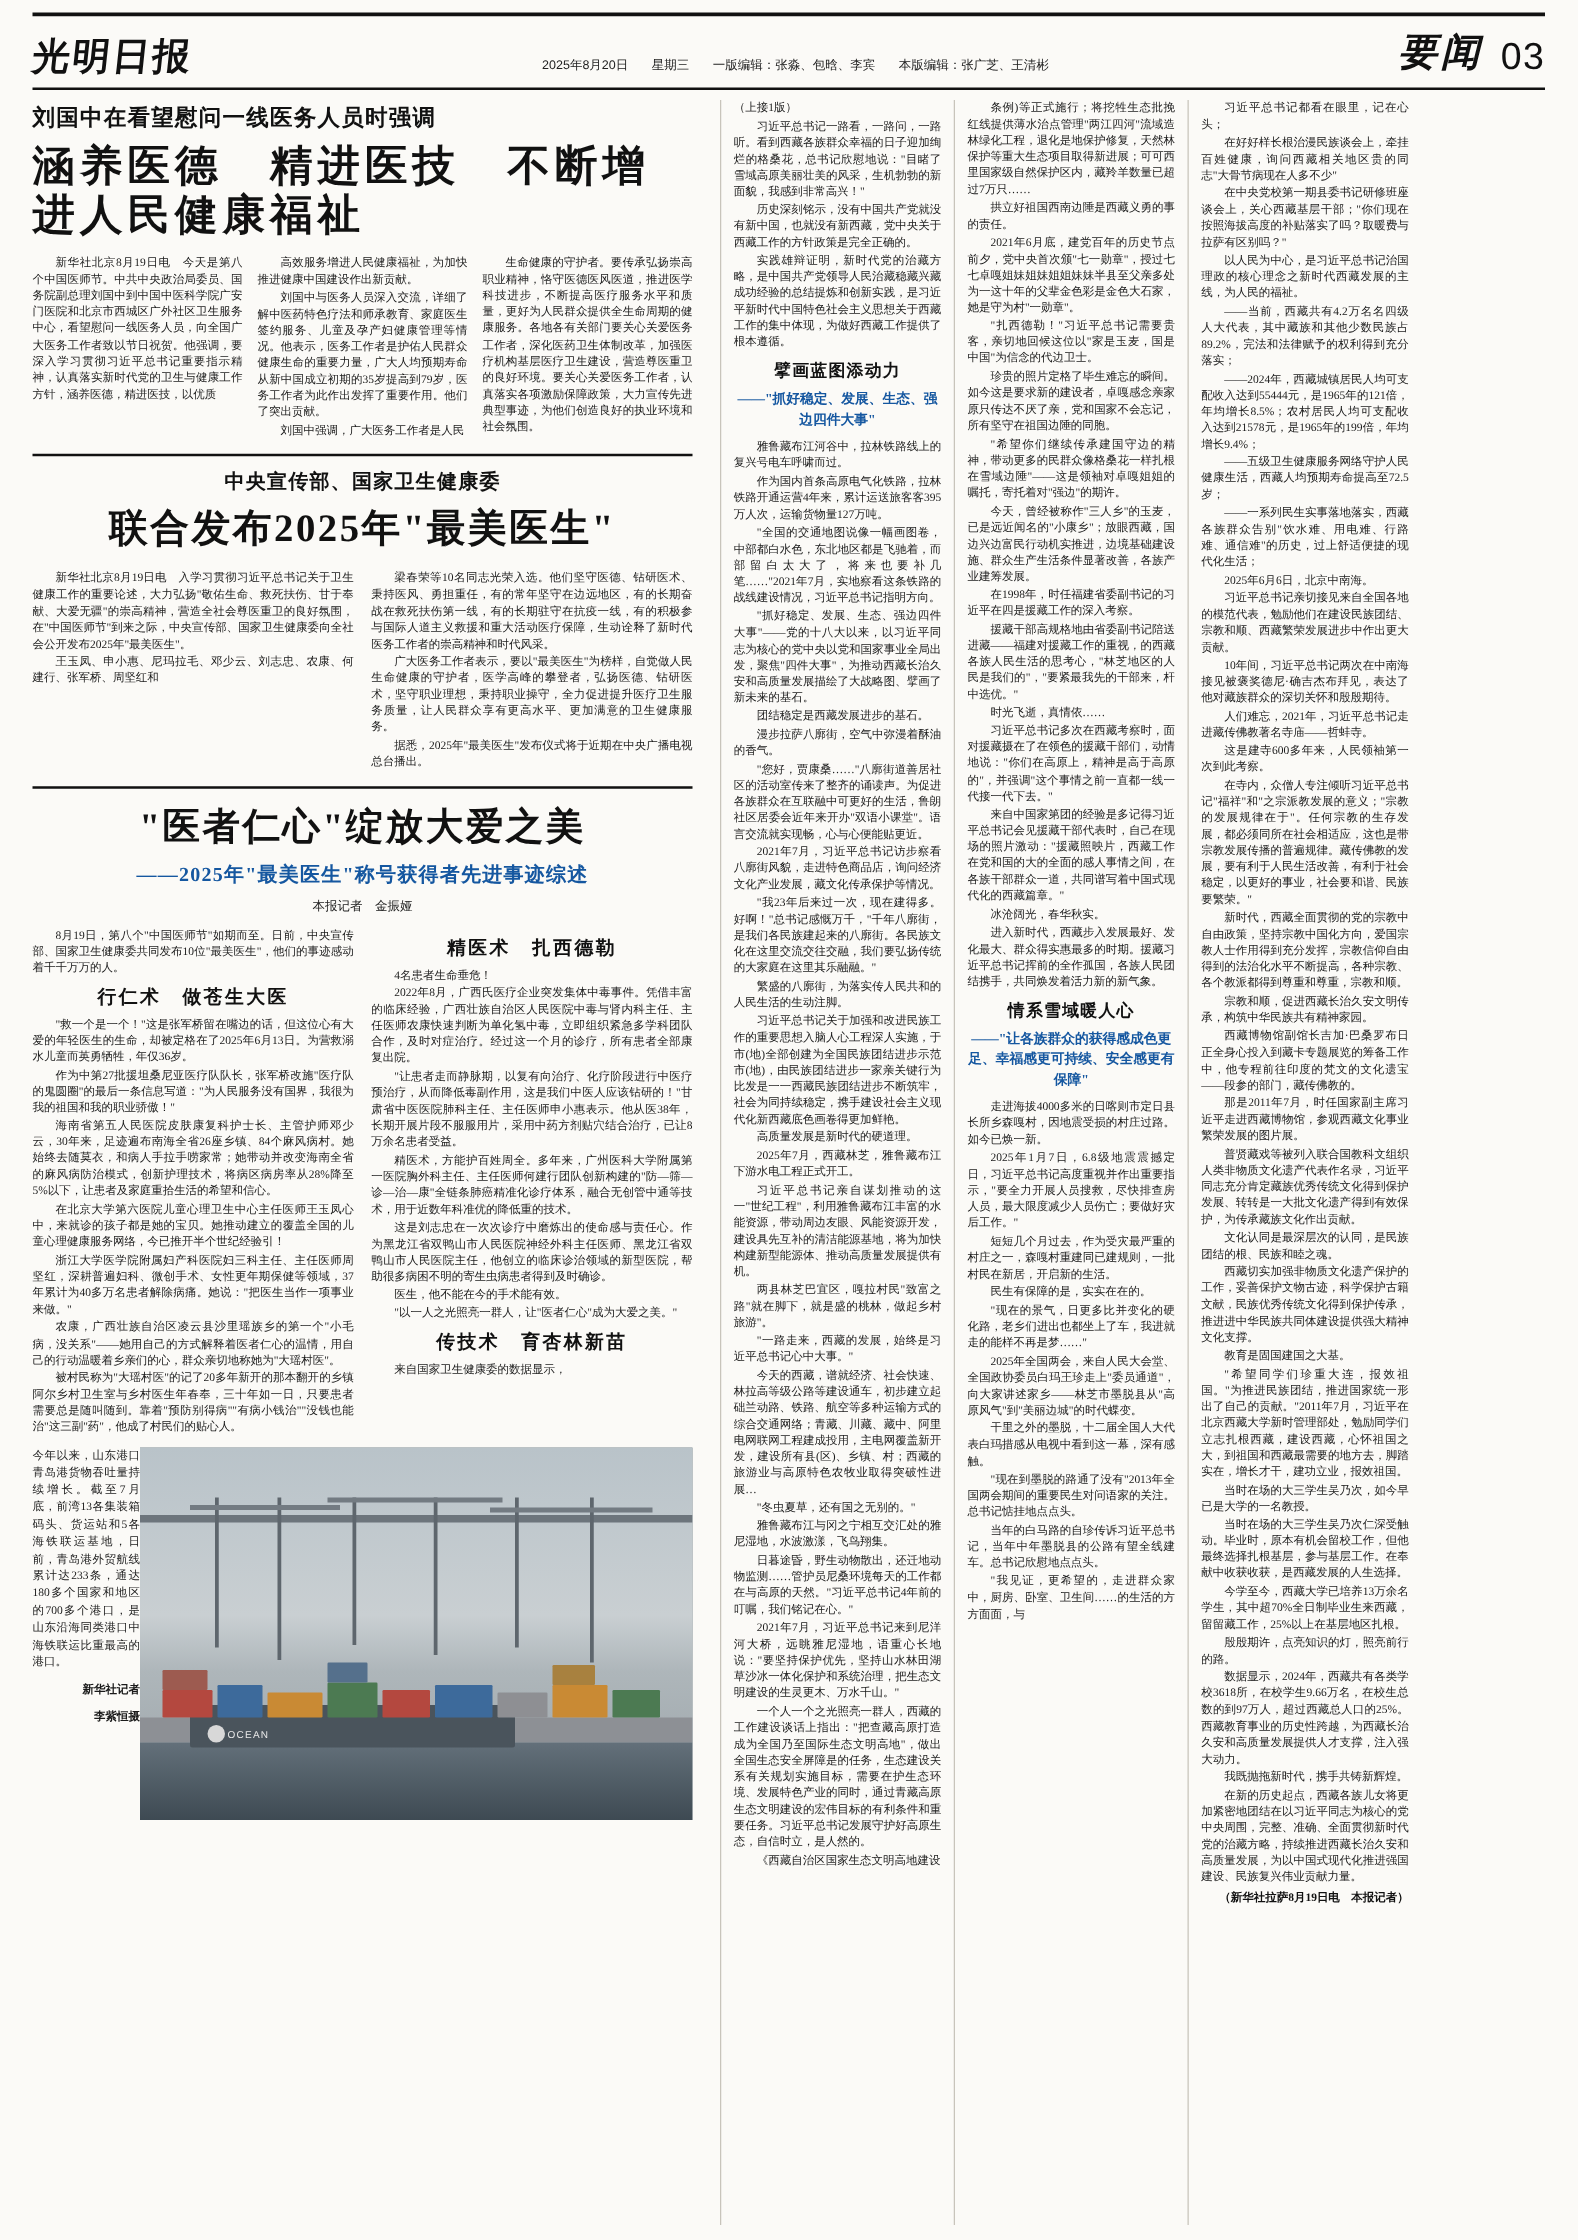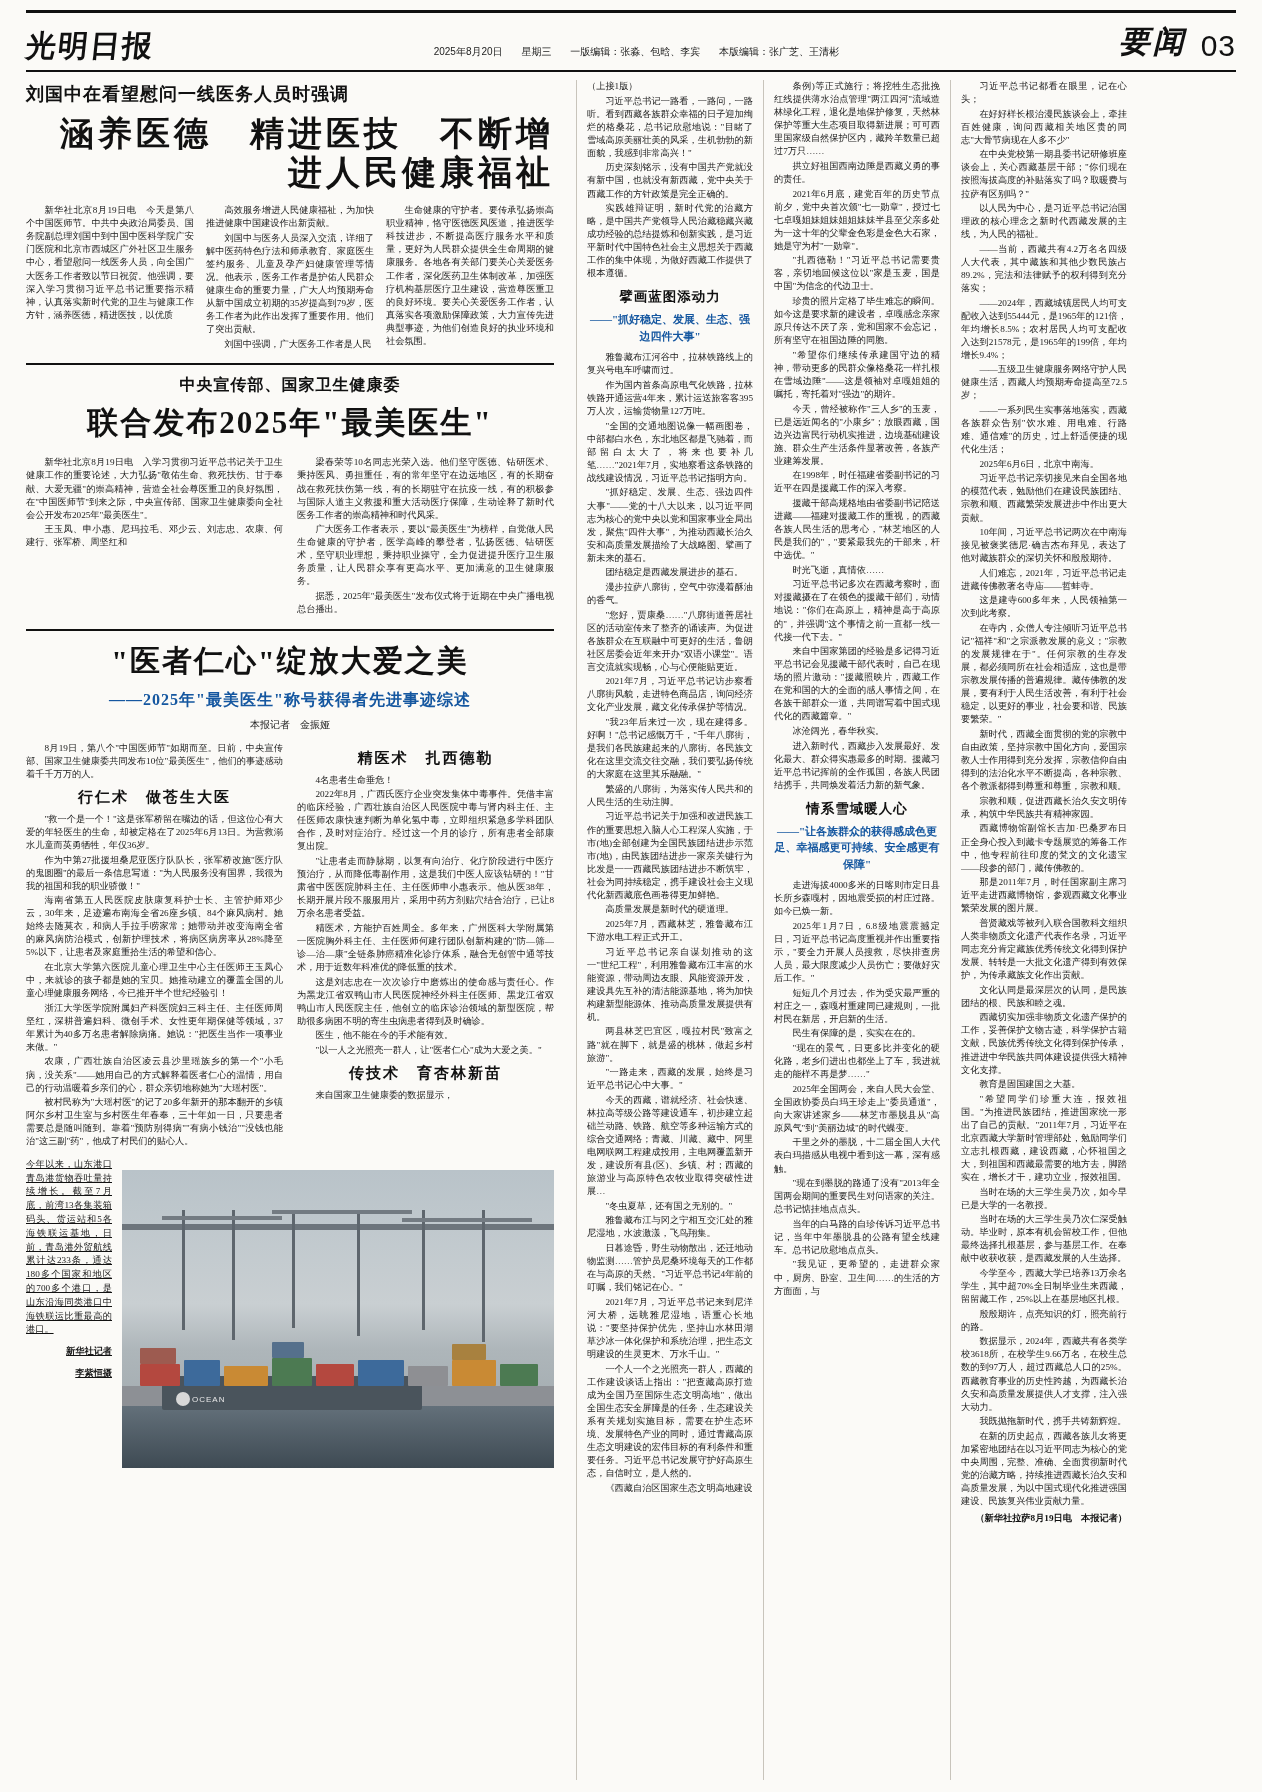--- a/index.html
+++ b/index.html
@@ -36,7 +36,7 @@
 
   
   .kicker{font-size:18px;font-weight:700;letter-spacing:1px;margin:2px 0 8px;}
-  .mainhead{text-align:right;font-size:34px;font-weight:700;letter-spacing:4px;margin:0 0 12px;line-height:1.15;}
+  .mainhead{text-align:left;font-size:34px;font-weight:700;letter-spacing:4px;margin:0 0 12px;line-height:1.15;}
   .two-col{display:flex;gap:14px;}
   .two-col > div{flex:1;}
   .three-col{display:flex;gap:12px;}

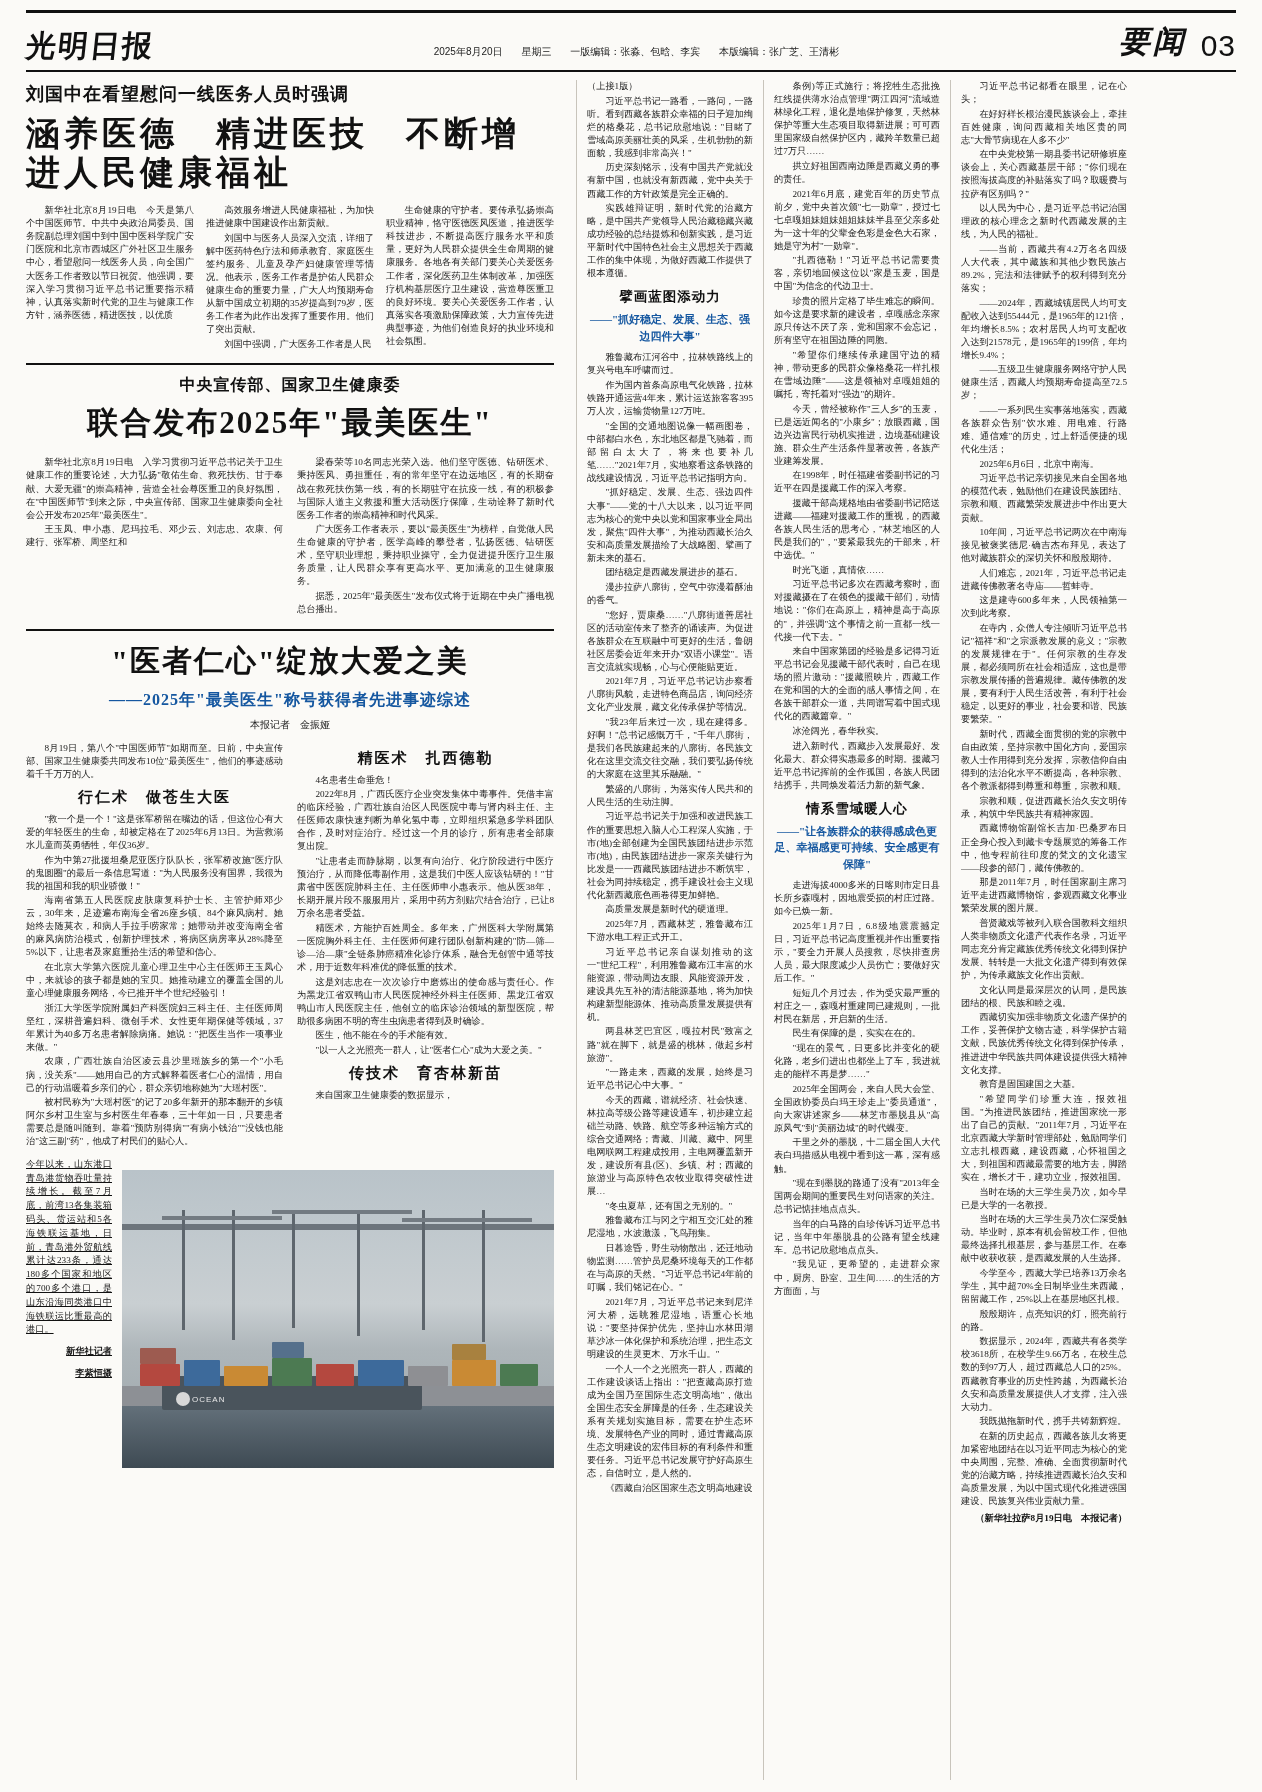--- a/index.html
+++ b/index.html
@@ -59,7 +59,7 @@
   .rh-quote{font-size:11px;font-weight:700;text-align:center;color:#1557a0;line-height:1.5;margin:2px 0 7px;}
 
   
-  .photo-wrap{margin-top:8px;display:flex;gap:10px;text-decoration:underline;}
+  .photo-wrap{margin-top:8px;display:flex;}
   .photo-cap{width:86px;font-size:9.2px;line-height:1.5;text-align:justify;color:#1a1a1a;}
   .photo-cap .credit{margin-top:8px;font-weight:700;text-align:right;}
   .photo{flex:1;height:298px;position:relative;overflow:hidden;background:#7f8a92;margin-top:12px;}

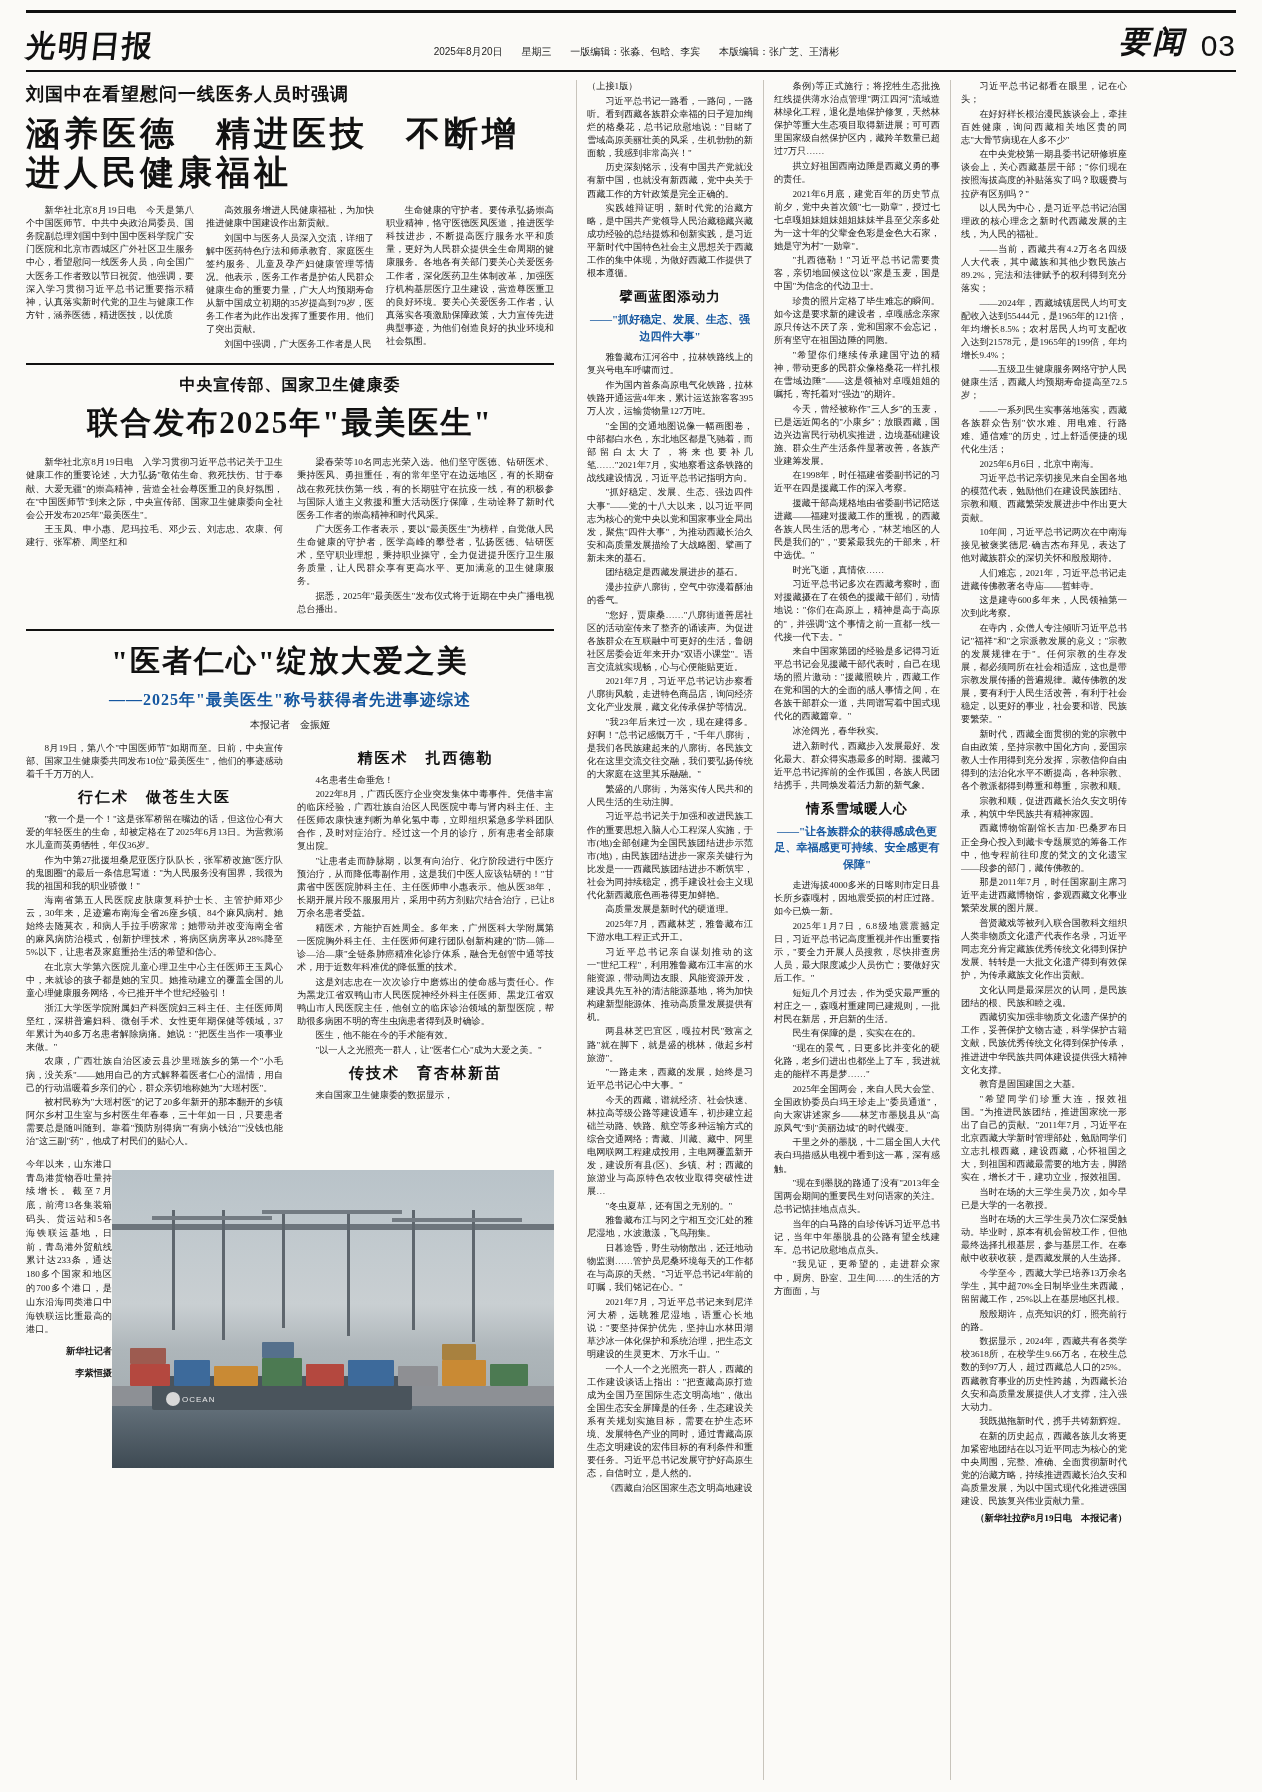--- a/index.html
+++ b/index.html
@@ -62,7 +62,7 @@
   .photo-wrap{margin-top:8px;display:flex;}
   .photo-cap{width:86px;font-size:9.2px;line-height:1.5;text-align:justify;color:#1a1a1a;}
   .photo-cap .credit{margin-top:8px;font-weight:700;text-align:right;}
-  .photo{flex:1;height:298px;position:relative;overflow:hidden;background:#7f8a92;margin-top:12px;}
+  .photo{flex:1;height:298px;position:relative;overflow:hidden;background:#7f8a92;}
   .sky{position:absolute;inset:0;background:linear-gradient(#b9c3c9 0%,#c9cfd2 45%,#aeb6ba 60%,#9aa3a8 100%);}
   .water{position:absolute;left:0;right:0;bottom:0;height:62px;background:linear-gradient(#63707a,#3e4a53);}
   .quay{position:absolute;left:0;right:0;bottom:62px;height:20px;background:#8d9095;}

